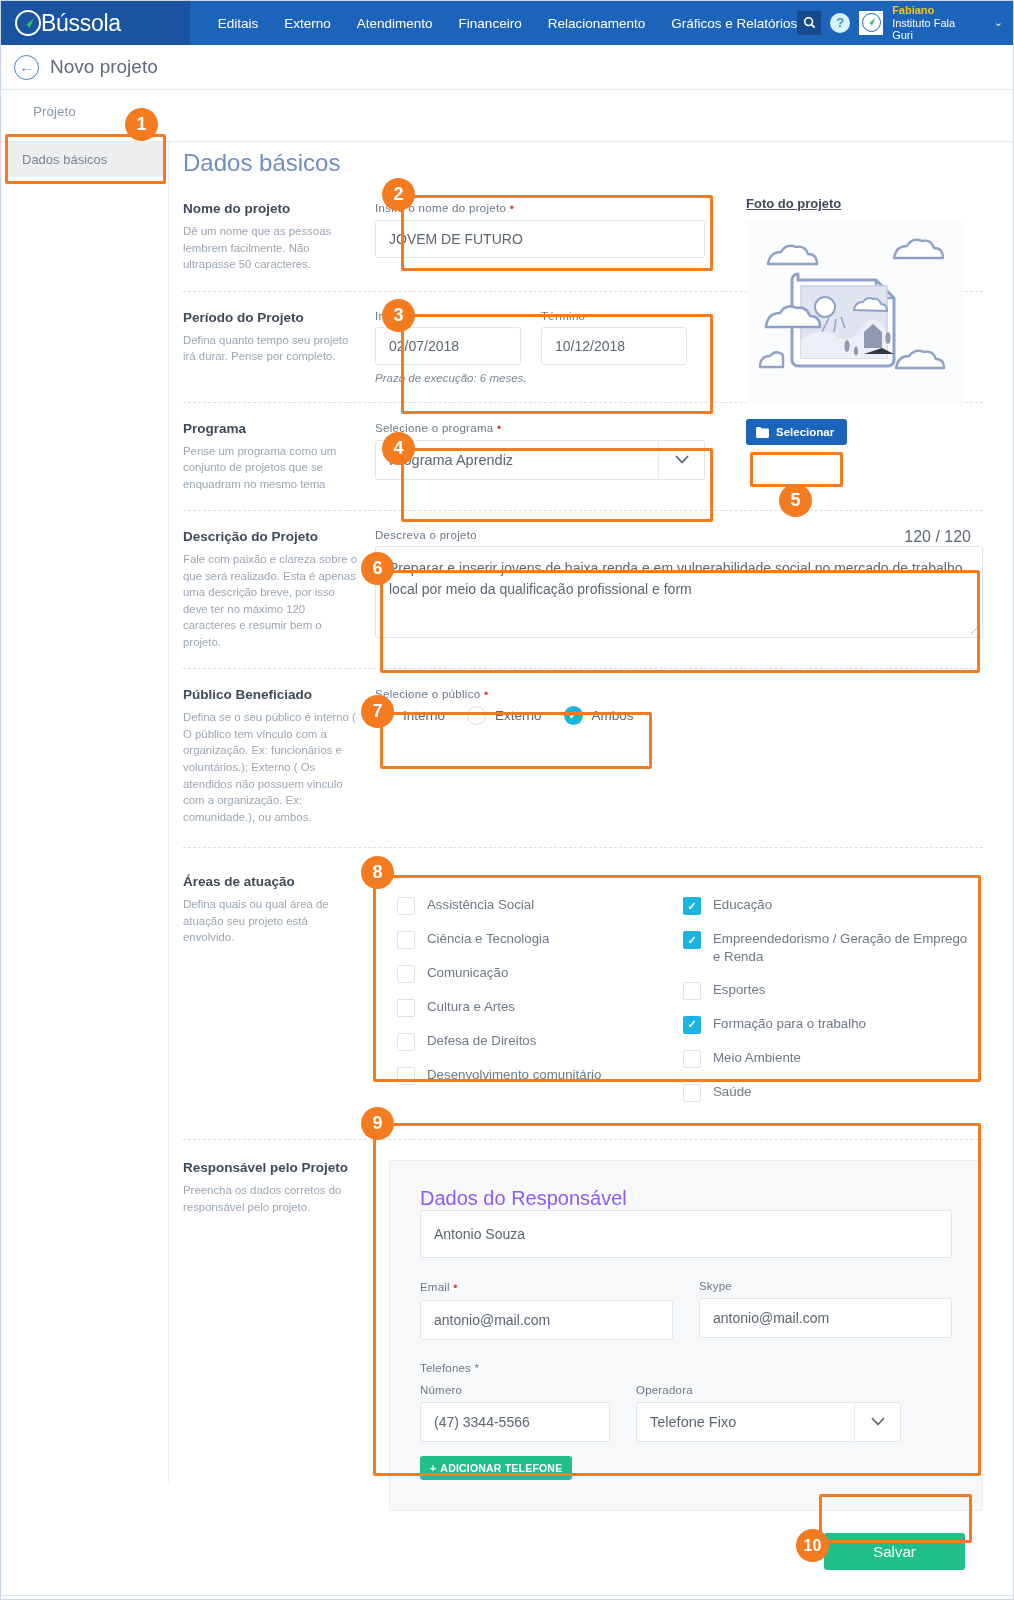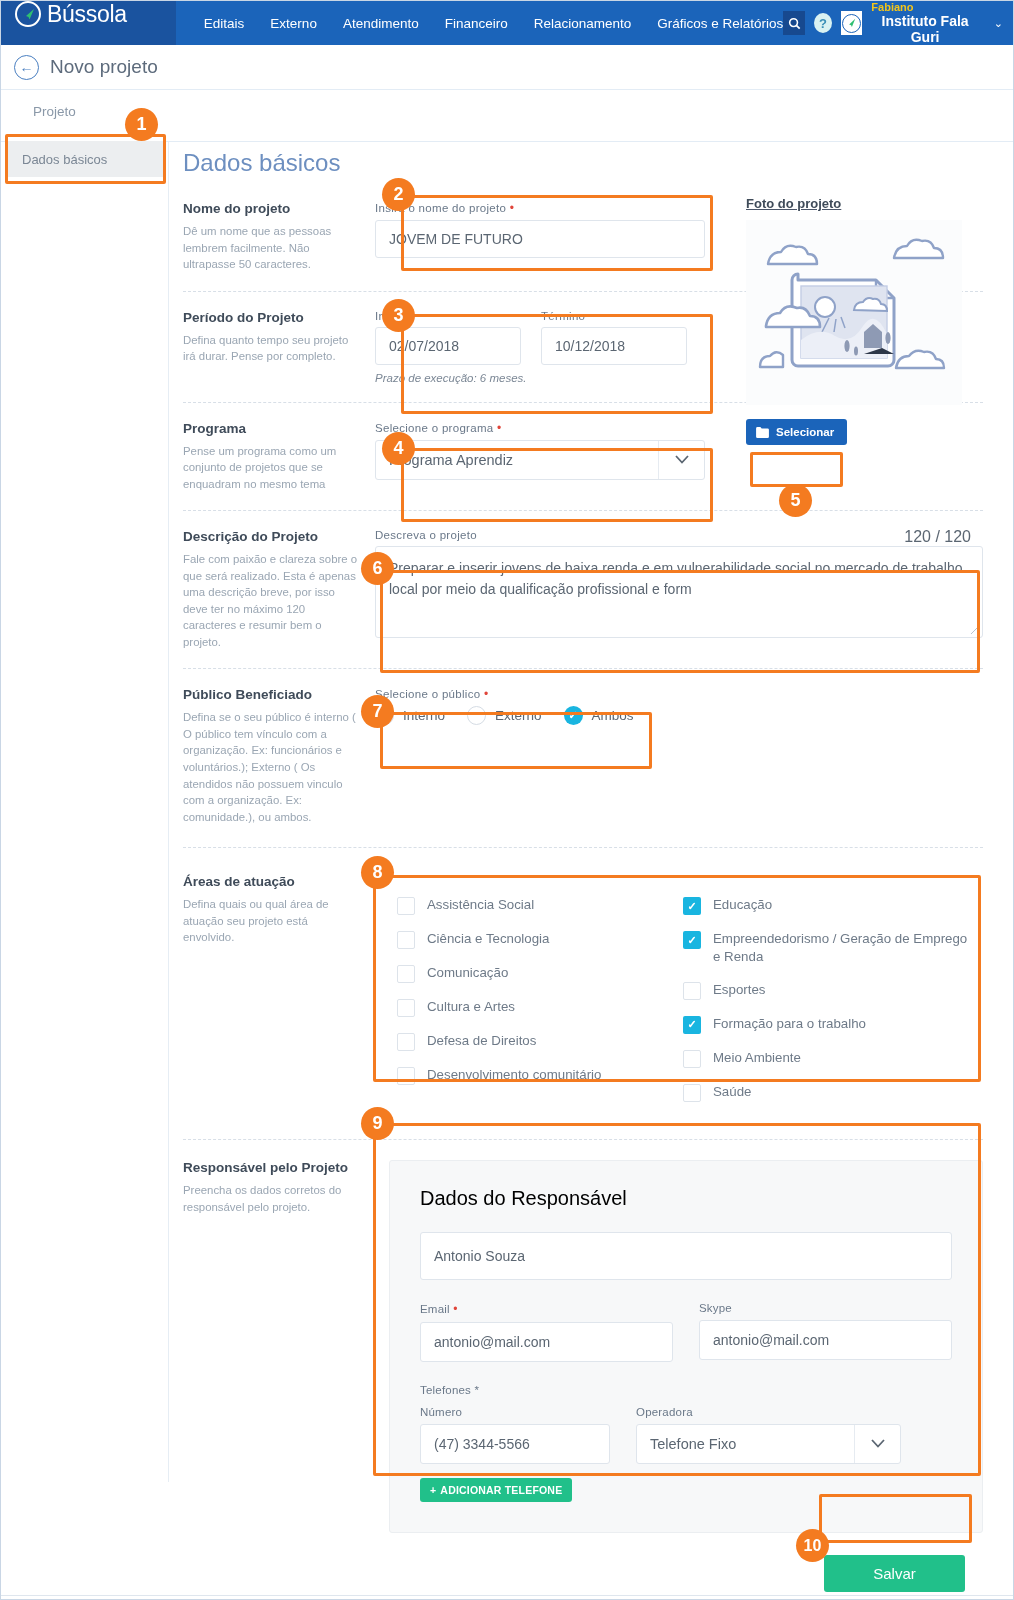--- a/index.html
+++ b/index.html
@@ -27,7 +27,7 @@
   }
   .brand {
     width:189px; height:44px; background:#1a539f;
-    display:flex; gap:6px; padding-left:14px;
+    display:flex; align-items:center; gap:0; padding-left:14px;
   }
   .brand-logo {
     width:26px; height:26px; border-radius:50%;

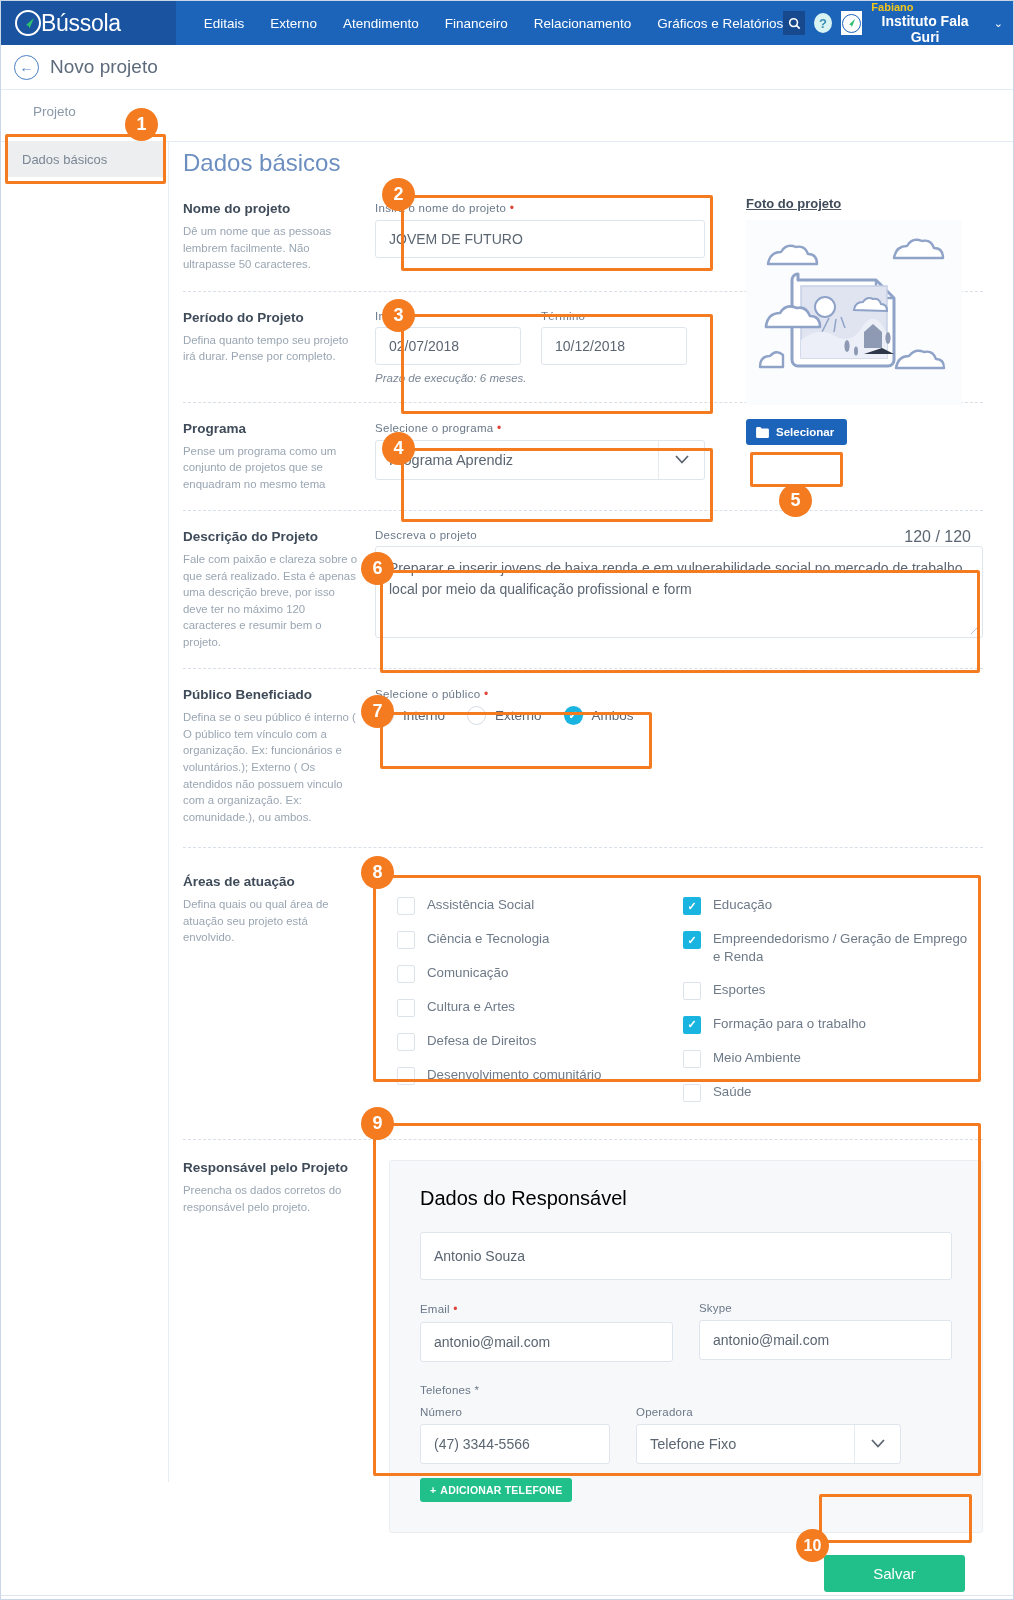--- a/index.html
+++ b/index.html
@@ -61,7 +61,7 @@
   .acct-logo .ring svg{position:absolute;top:1px;left:1px;}
   .acct-text { line-height:1.15; cursor:pointer; }
   .acct-name { color:#f5c518; font-size:11px; font-weight:bold; }
-  .acct-org  { color:#fff; font-size:14px; font-weight:bold;text-align:center;}
+  .acct-org  { color:#fff; font-size:11px; font-weight:normal;}
   .caret-down { color:#fff; font-size:11px; margin-left:6px; cursor:pointer;}
 
   

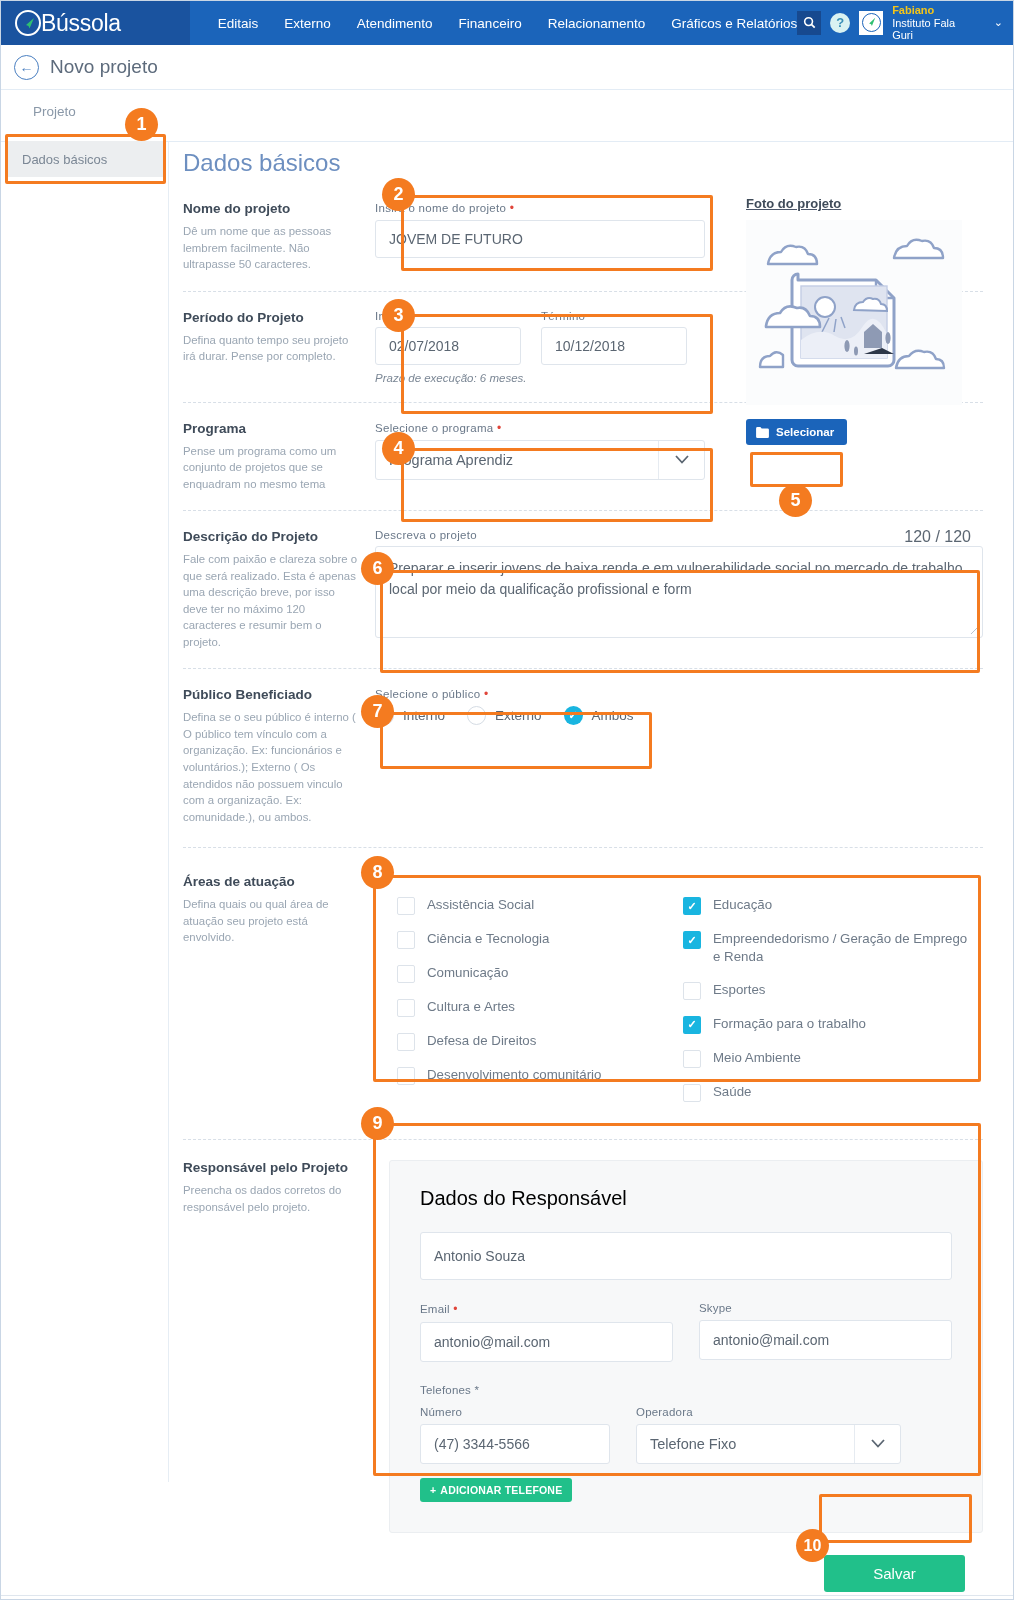--- a/index.html
+++ b/index.html
@@ -197,7 +197,7 @@
     background:#f7f8f9; border:1px solid #ebeef1; border-radius:3px;
     padding:26px 30px 30px 30px;
   }
-  .resp-title{ font-size:20px; color:#000000; font-weight:400; margin-bottom:22px;}
+  .resp-title{ font-size:20px; color:#8b5cf6; font-weight:400; }
   .f-lbl{ font-size:11.5px; color:#6a7889; margin-bottom:6px; letter-spacing:.2px;}
   .two-col{ display:flex; gap:26px; }
   .add-tel {

